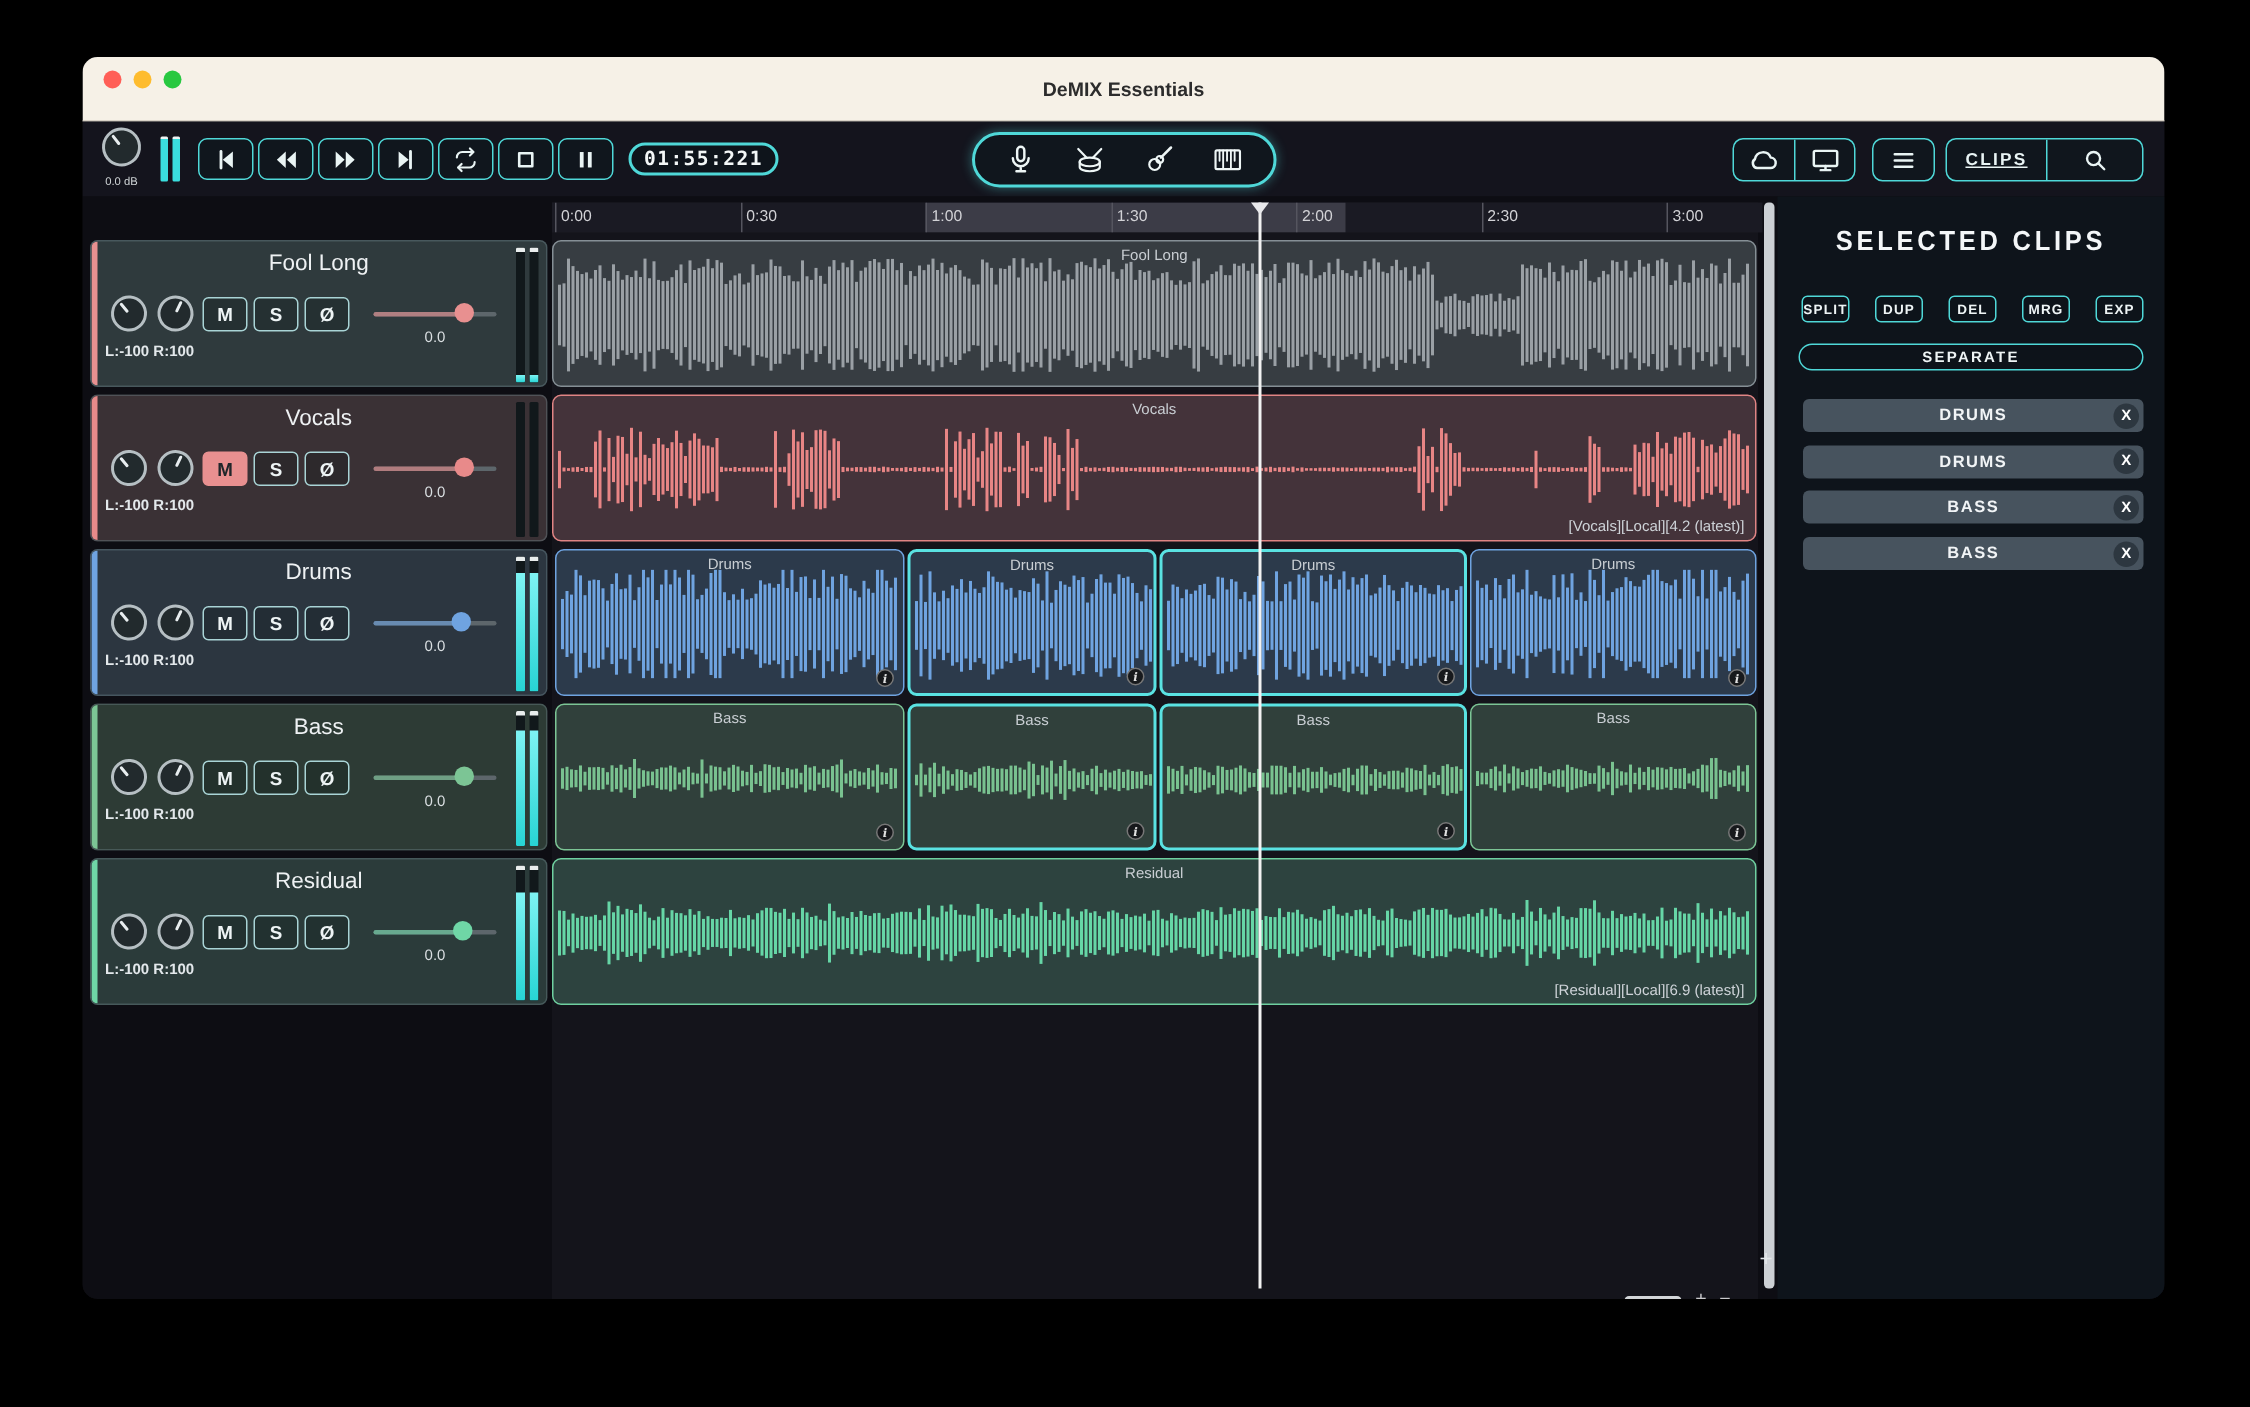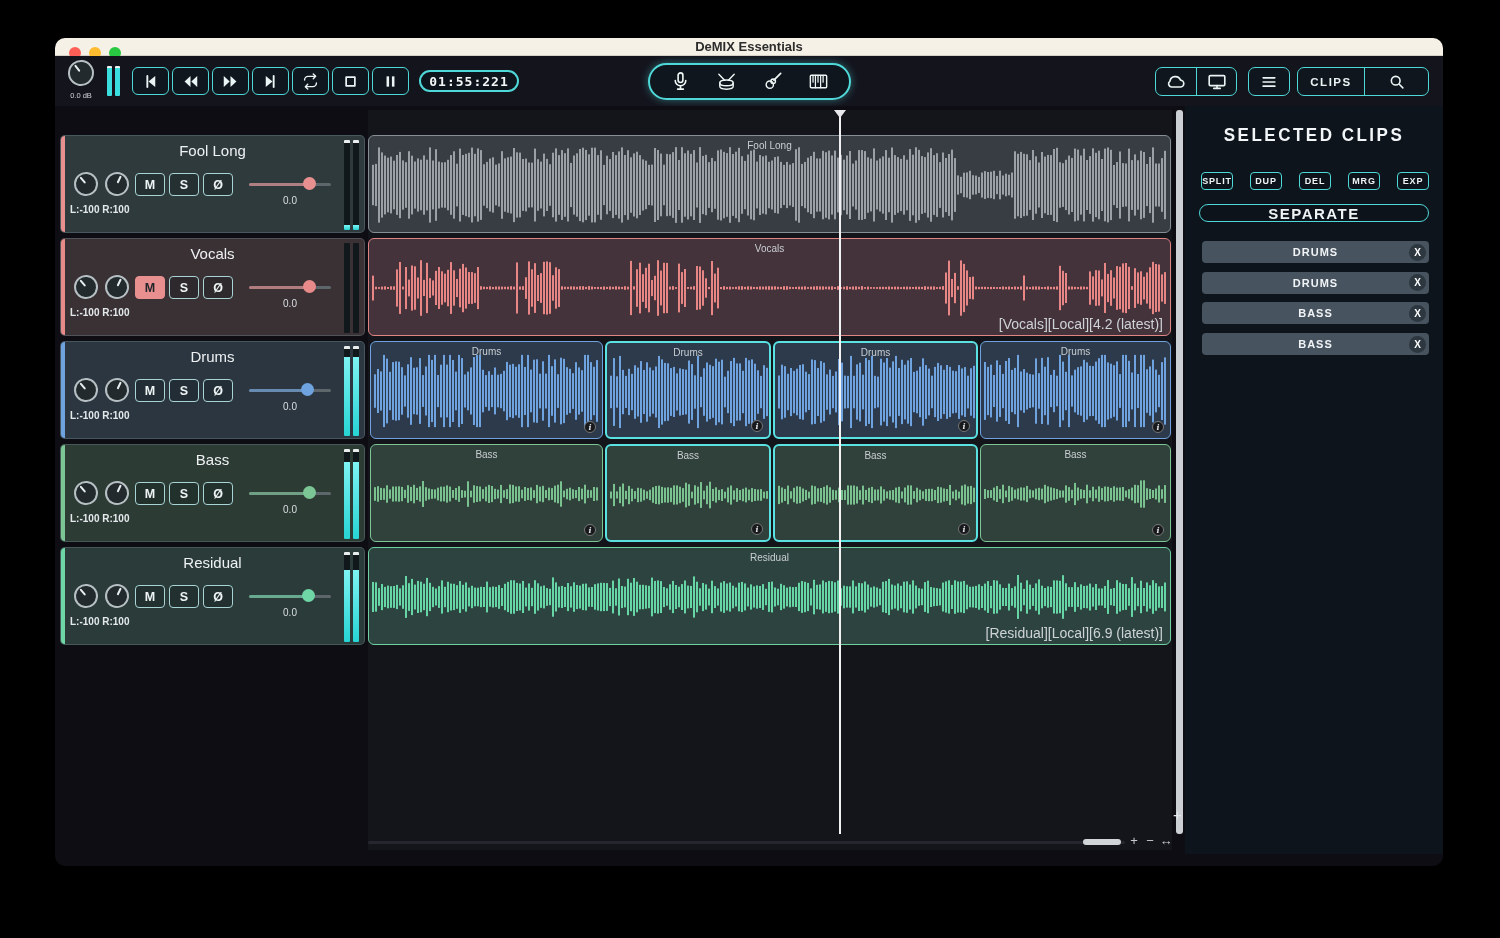--- a/index.html
+++ b/index.html
@@ -7,7 +7,7 @@
   .window{position:absolute;left:55px;top:38px;width:1388px;height:828px;border-radius:10px;overflow:hidden;
           background:var(--main,#0d0d13);box-shadow:0 22px 60px rgba(0,0,0,.7);}
   
-  .titlebar{height:18px;background:var(--titlebar,#f6f1e7);position:relative;display:flex;align-items:center;justify-content:center;border-bottom:1px solid #d8d2c6;}
+  .titlebar{height:43px;background:var(--titlebar,#f6f1e7);position:relative;display:flex;align-items:center;justify-content:center;border-bottom:1px solid #d8d2c6;}
   .lights{position:absolute;left:14px;top:9px;display:flex;gap:8px;}
   .light{width:12px;height:12px;border-radius:50%;display:inline-block;}
   .title{font-size:13px;font-weight:bold;color:#2c2c2c;}

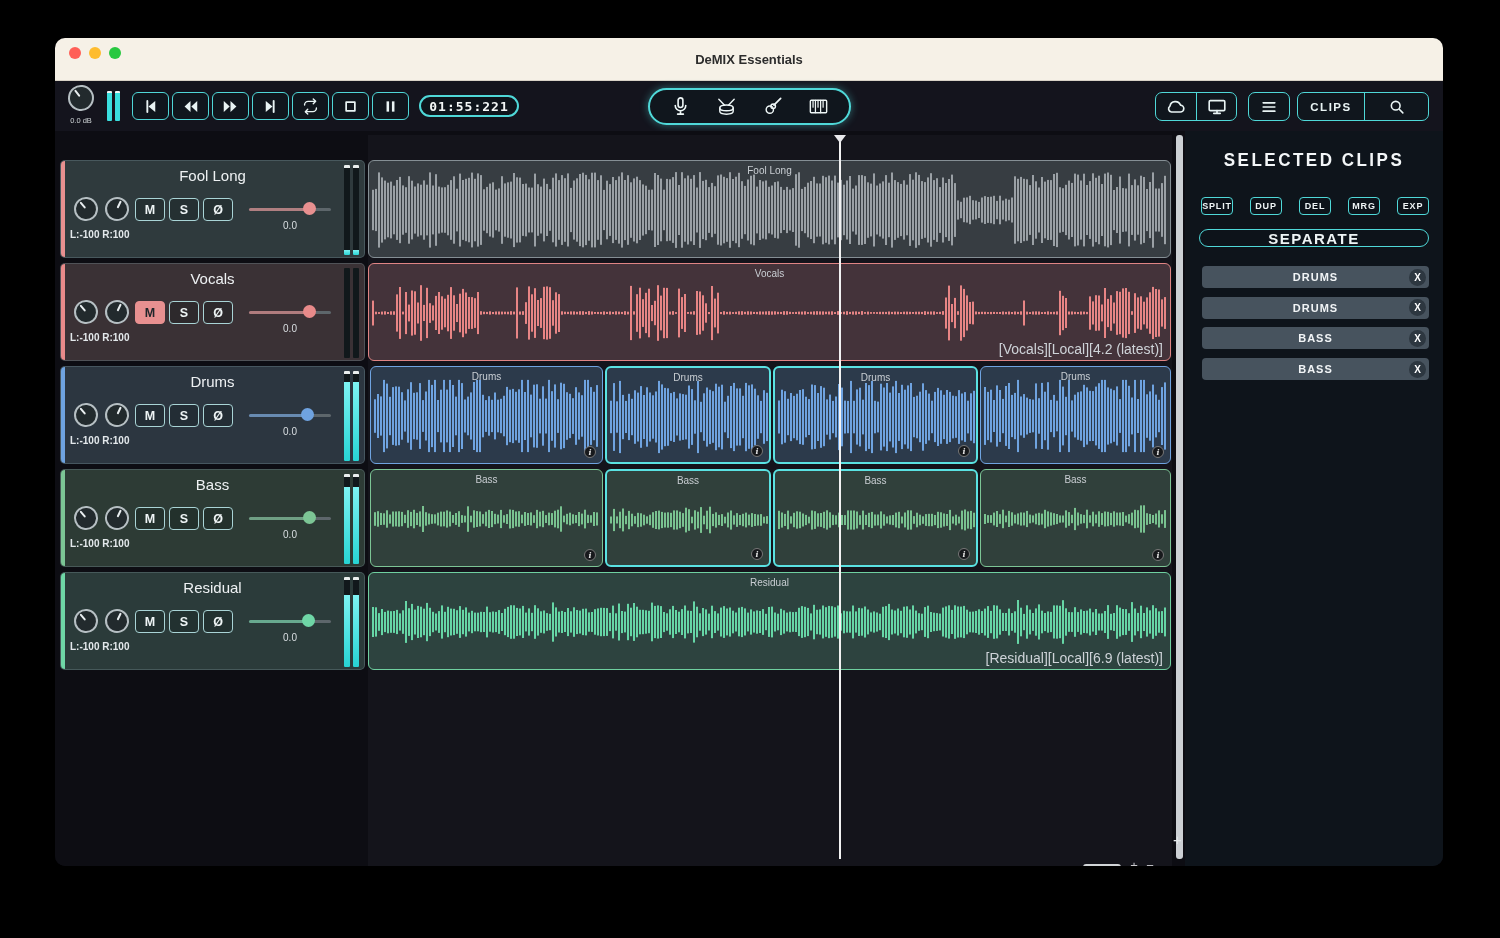--- a/index.html
+++ b/index.html
@@ -30,7 +30,7 @@
            display:flex;align-items:center;justify-content:space-evenly;color:#eef6f6;box-shadow:0 0 8px rgba(79,216,216,.45);}
   .instbtn{width:30px;height:28px;display:flex;align-items:center;justify-content:center;color:#eef6f6;}
   .tgroup{position:absolute;top:11px;height:29px;display:flex;border:1.6px solid var(--acc);border-radius:7px;background:#10161d;overflow:hidden;}
-  .tgbtn{min-width:40px;display:flex;align-items:center;justify-content:center;color:#e9f4f4;padding:0 6px;}
+  .tgbtn{min-width:40px;display:flex;align-items:center;justify-content:center;color:#e9f4f4;padding:0 6px;text-decoration:underline;}
   .tgbtn.sep{border-left:1.6px solid var(--acc);}
   .clipslbl{font-size:11.5px;font-weight:bold;letter-spacing:1.5px;}
   

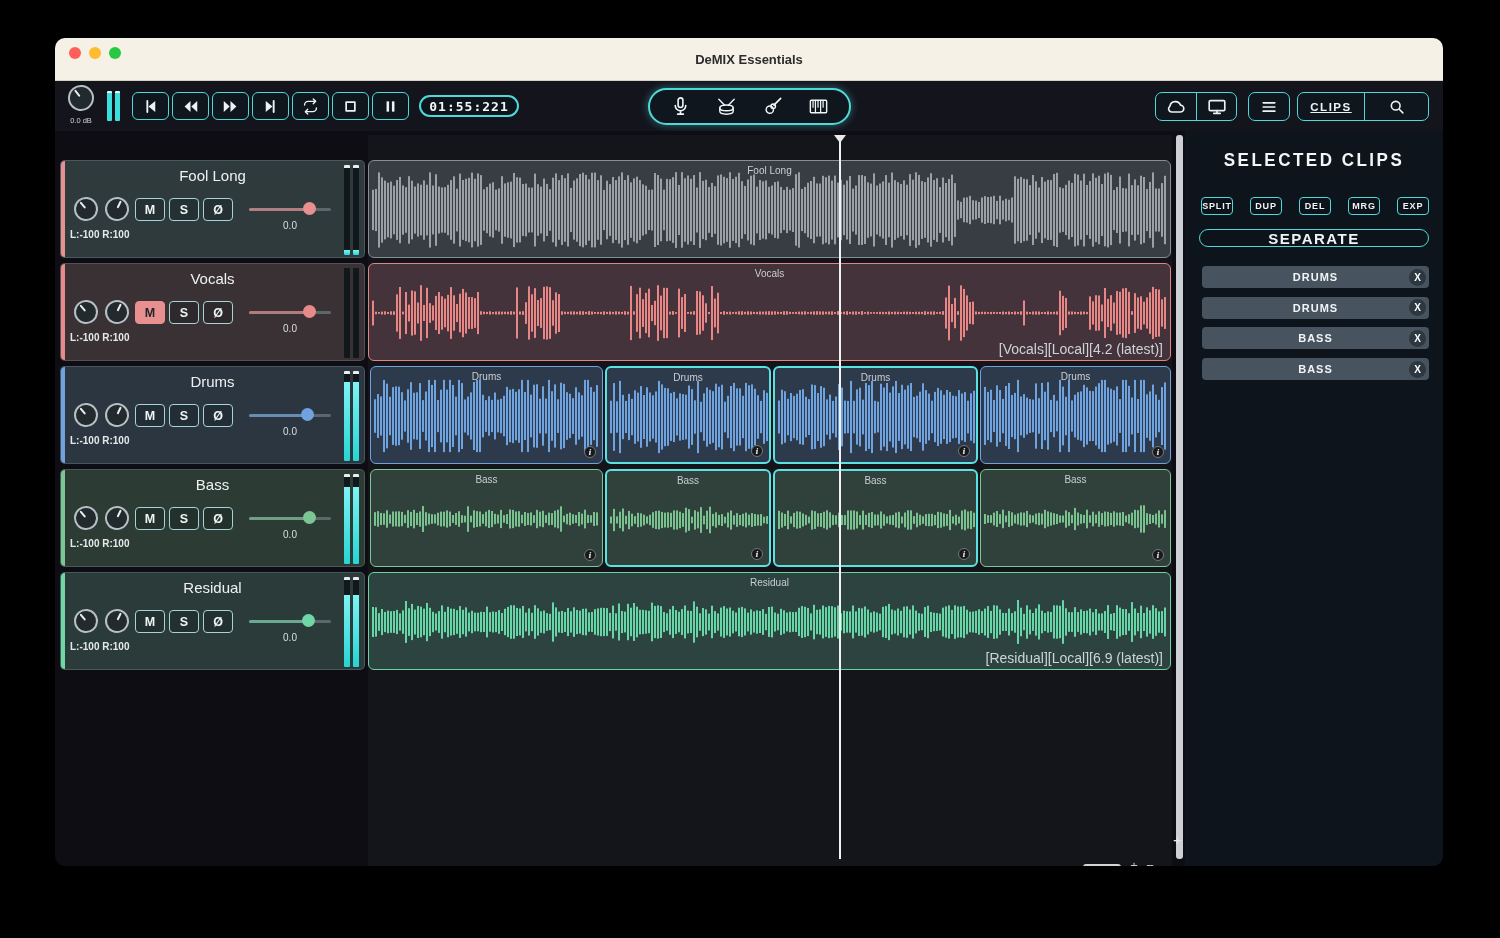--- a/index.html
+++ b/index.html
@@ -255,6 +255,23 @@
   <div class="main">
     <div class="lane-bg"></div>
 
+    <div class="ruler">
+      <div class="loopregion" style="left:249px;width:280px"></div>
+    <div class="rtick" style="left: 2px;"></div>
+        <div class="rlabel" style="left: 6px;">0:00</div>
+        <div class="rtick" style="left: 125.5px;"></div>
+        <div class="rlabel" style="left: 129.5px;">0:30</div>
+        <div class="rtick" style="left: 249px;"></div>
+        <div class="rlabel" style="left: 253px;">1:00</div>
+        <div class="rtick" style="left: 372.5px;"></div>
+        <div class="rlabel" style="left: 376.5px;">1:30</div>
+        <div class="rtick" style="left: 496px;"></div>
+        <div class="rlabel" style="left: 500px;">2:00</div>
+        <div class="rtick" style="left: 619.5px;"></div>
+        <div class="rlabel" style="left: 623.5px;">2:30</div>
+        <div class="rtick" style="left: 743px;"></div>
+        <div class="rlabel" style="left: 747px;">3:00</div>
+      </div>
 
     <div>
         <div class="thead" style="top: 29px; background: rgb(47, 58, 61);">

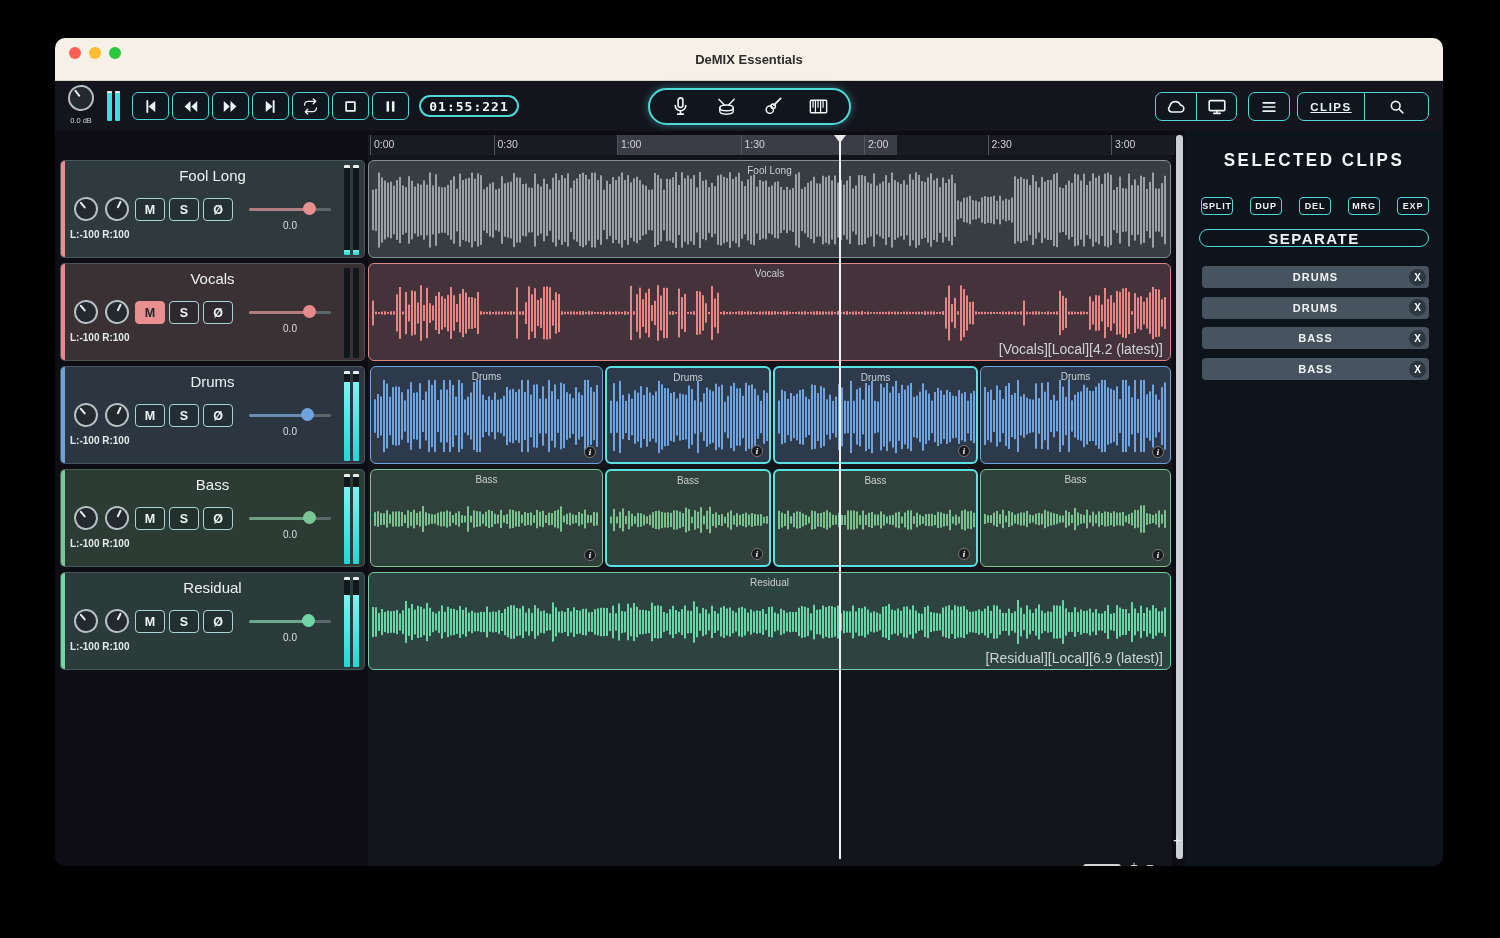--- a/index.html
+++ b/index.html
@@ -83,7 +83,7 @@
   .actbtn{flex:1;height:18px;border:1.5px solid var(--acc);border-radius:4px;color:#eef4f5;font-size:9px;font-weight:bold;letter-spacing:.8px;
           display:flex;align-items:center;justify-content:center;background:#0d131a;}
   .separate{position:absolute;top:98px;left:14px;right:14px;height:18px;border:1.5px solid var(--acc);border-radius:9px;color:#eef4f5;
-            font-size:15px;font-weight:bold;letter-spacing:1.5px;display:flex;align-items:center;justify-content:center;background:#0d131a;}
+            font-size:10px;font-weight:bold;letter-spacing:1.5px;display:flex;align-items:center;justify-content:center;background:#0d131a;}
   .pill{position:absolute;left:17px;right:14px;height:22px;background:#47535e;border-radius:4px;}
   .pill .plabel{position:absolute;left:0;right:0;top:0;bottom:0;display:flex;align-items:center;justify-content:center;
                 font-size:11px;font-weight:bold;letter-spacing:1px;color:#f1f4f6;}

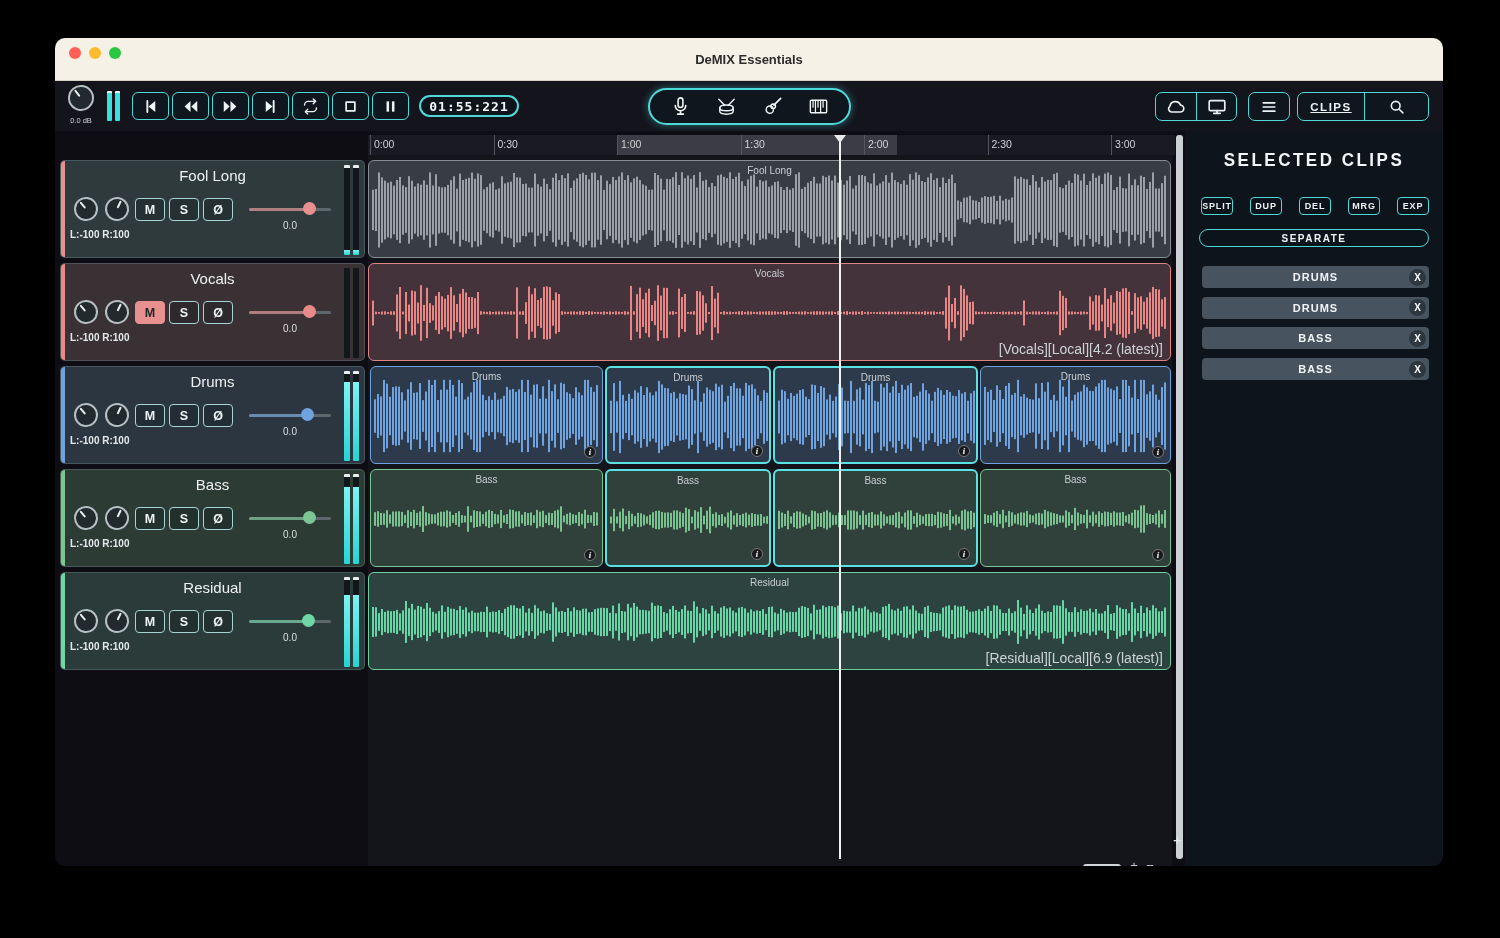--- a/index.html
+++ b/index.html
@@ -64,7 +64,7 @@
   .clip{position:absolute;top:0;height:98px;border-radius:6px;overflow:hidden;border:1.5px solid #888;}
   .clip.selected{border:2px solid #5ae2e2;}
   .clabel{position:absolute;top:4px;left:0;right:0;text-align:center;font-size:10px;color:#c9ced3;}
-  .cfoot{position:absolute;bottom:3px;right:7px;font-size:14px;color:#ced3d8;}
+  .cfoot{position:absolute;bottom:3px;right:7px;font-size:10px;color:#ced3d8;}
   .cinfo{position:absolute;bottom:5px;right:6px;width:12px;height:12px;border-radius:50%;background:#17191c;border:1px solid #777;
          color:#e0e0e0;font:italic bold 8px "DejaVu Serif",serif;display:flex;align-items:center;justify-content:center;}
   

